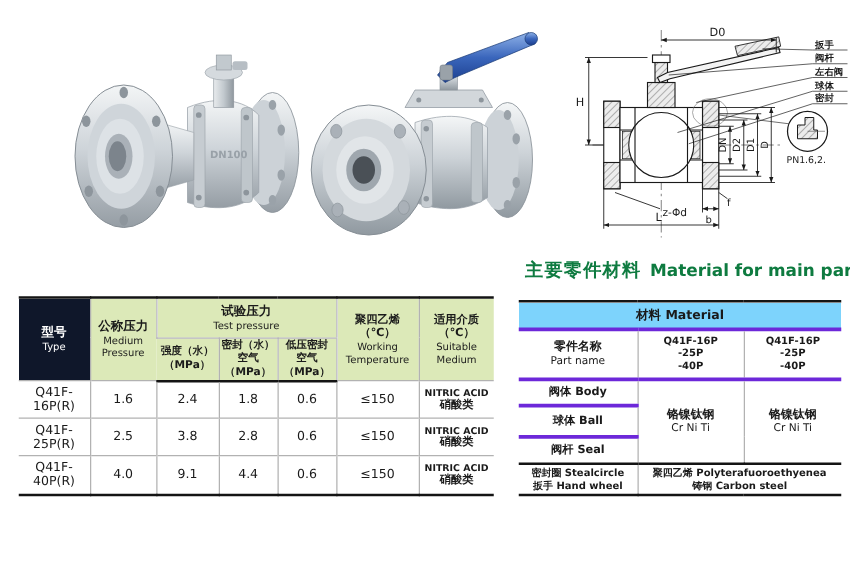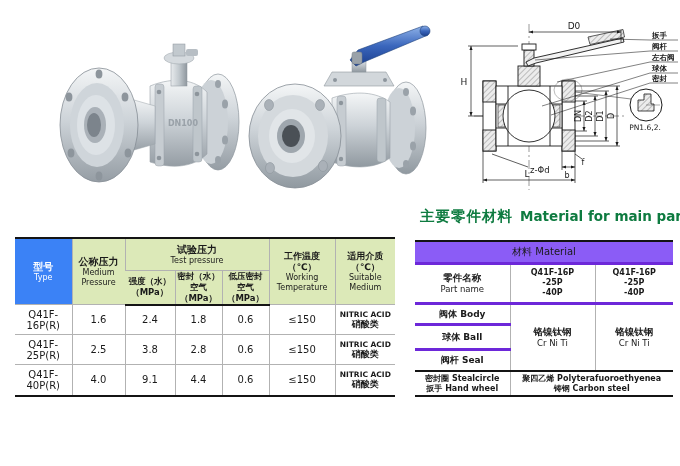--- a/index.html
+++ b/index.html
@@ -290,7 +290,7 @@
           <div class="en-s">Test pressure</div>
         </td>
         <td rowspan="2">
-          <div class="zh-b2">工作温度（℃）</div>
+          <div class="zh-b2">聚四乙烯（℃）</div>
           <div class="en-s">Working</div>
           <div class="en-s">Temperature</div>
         </td>

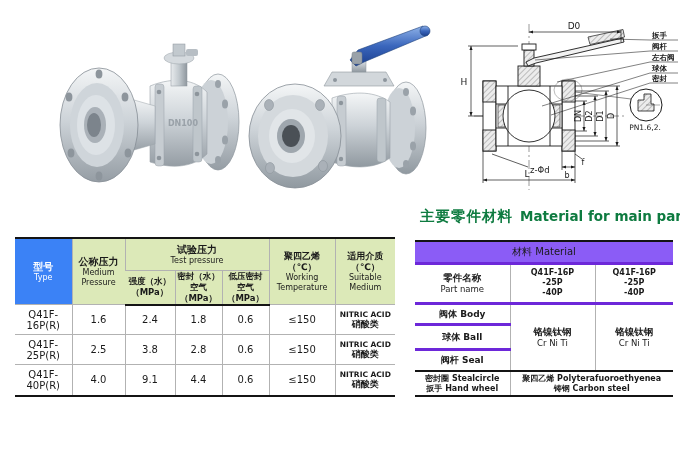--- a/index.html
+++ b/index.html
@@ -31,7 +31,7 @@
   .mat-table td{border-left:1px solid #b2b2b2;border-top:3px solid #6d28d9;}
   .mat-table td:first-child{border-left:none;}
   .mat-table tr:first-child td{border-top:none;}
-  .mat-table tr.mat-h td{background:#8b5cf6;border-bottom:2px solid #141414;font-weight:normal;font-size:10px;}
+  .mat-table tr.mat-h td{background:#7dd3fc;border-bottom:2px solid #141414;font-weight:bold;font-size:10px;}
   .mat-table tr.mat-last td{border-top:2px solid #141414;}
   .mat-zh{font-weight:bold;font-size:9.5px;line-height:12px;}
   .mat-en{font-size:8.5px;line-height:11px;}

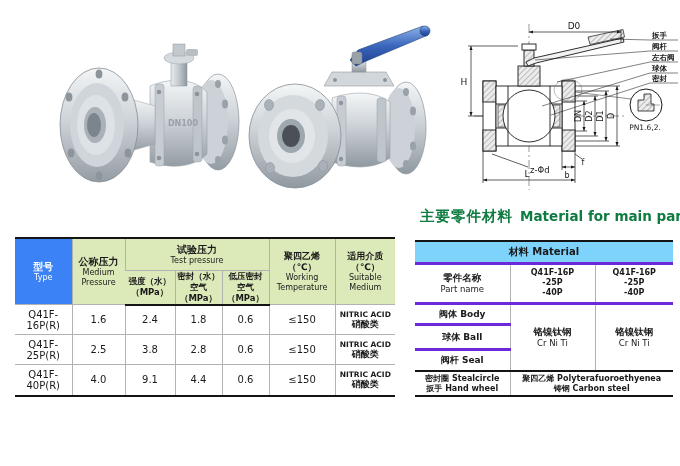--- a/index.html
+++ b/index.html
@@ -19,7 +19,7 @@
   .spec-table thead td{background:#dce9b8;}
   .spec-table thead tr.h2 td{border-bottom:2px solid #141414;}
   .spec-table tbody td{border-top:1px solid #b2b2b2;font-size:10px;}
-  .spec-table td.type-head{background:#3b82f6;color:#ffffff;}
+  .spec-table td.type-head{background:#0f172a;color:#ffffff;}
   .zh-b{font-weight:bold;font-size:10px;line-height:13px;}
   .zh-b2{font-weight:bold;font-size:9px;line-height:11px;}
   .en-s{font-weight:normal;font-size:8px;line-height:10px;}

